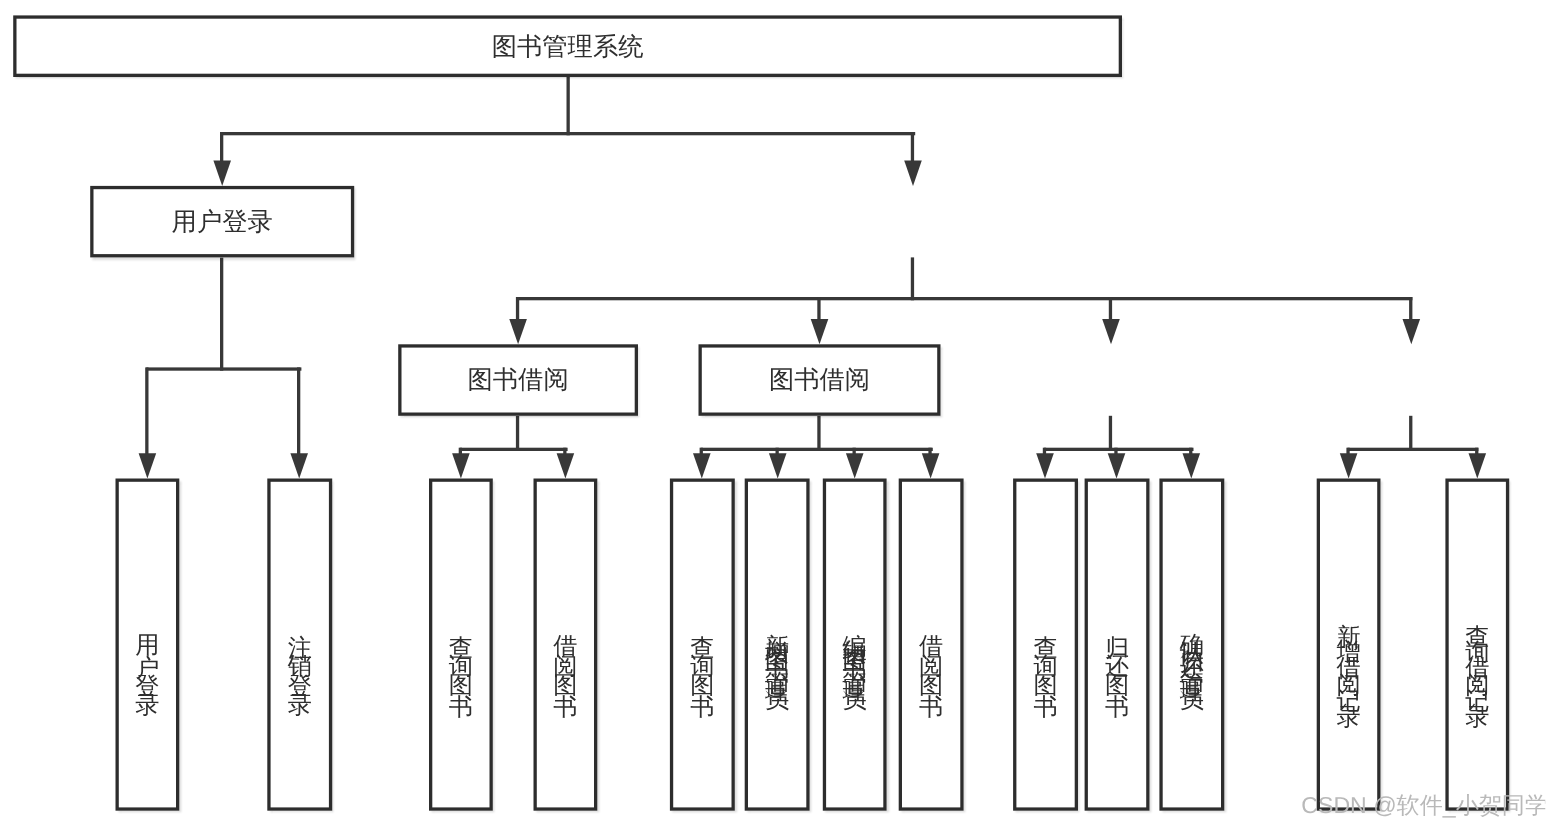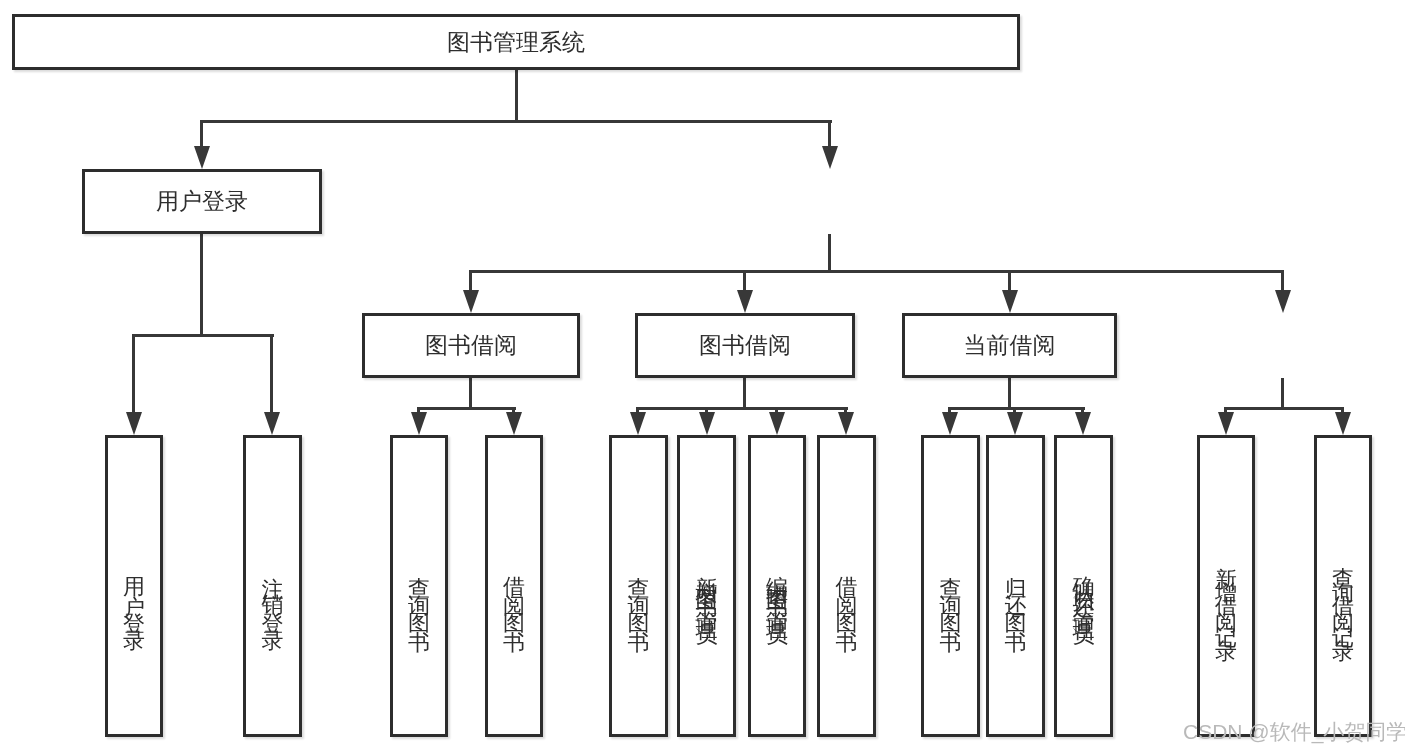--- a/index.html
+++ b/index.html
@@ -153,9 +153,6 @@
   <div class="box" style="left:635px; top:313px; width:220px; height:65px;">
     <span class="hlabel">图书借阅</span>
   </div>
-  <div class="box" style="left:902px; top:313px; width:215px; height:65px;">
-    <span class="hlabel">当前借阅</span>
-  </div>
 
   <div class="box" style="left:105px; top:435px; width:58px; height:302px;">
     <span class="vlabel v4">用户登录</span>

